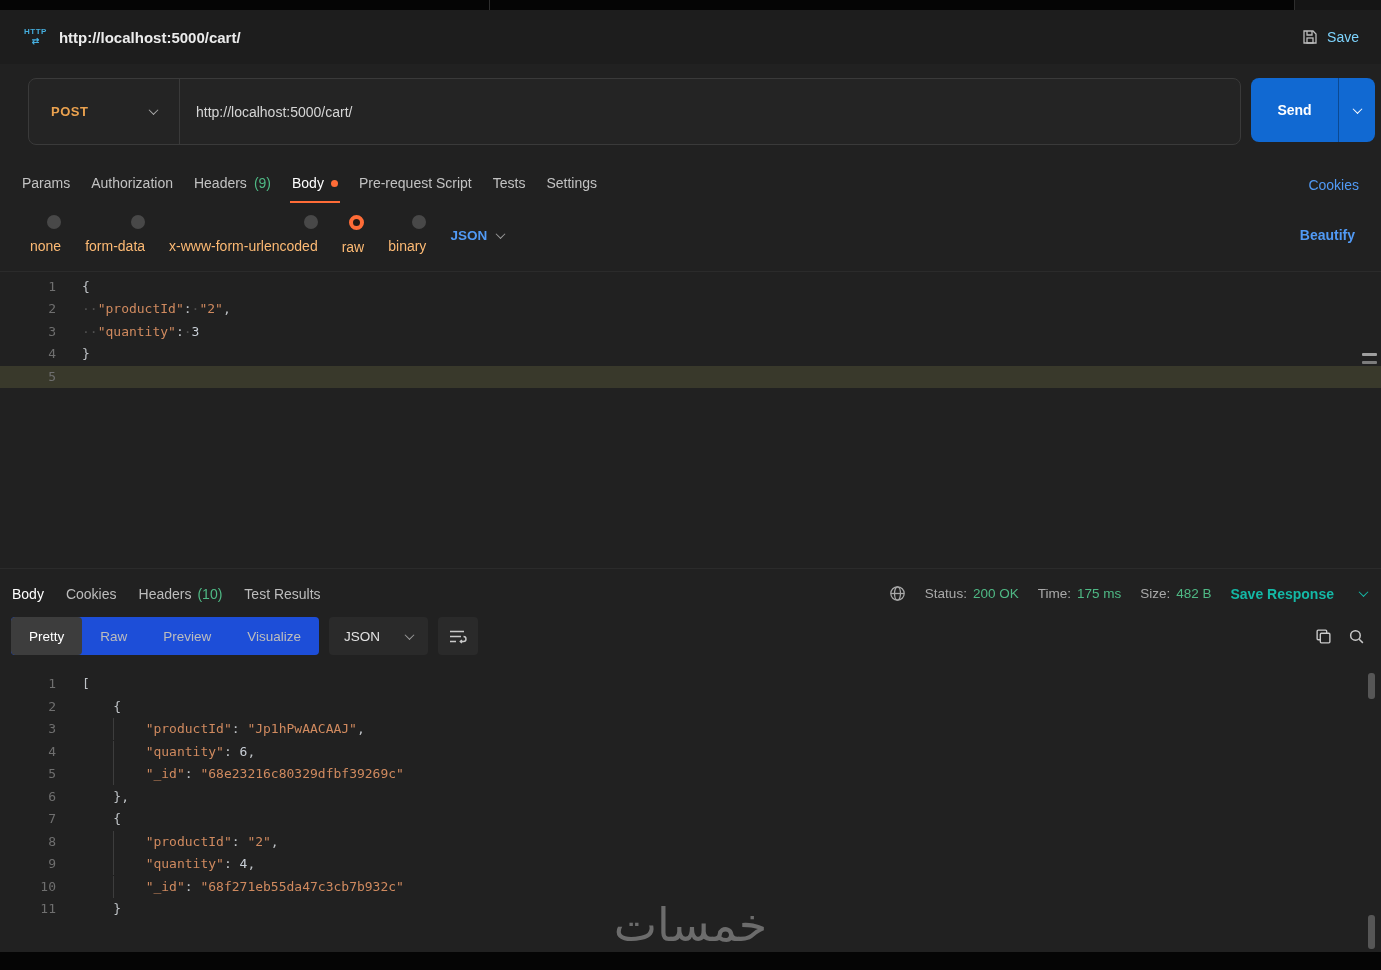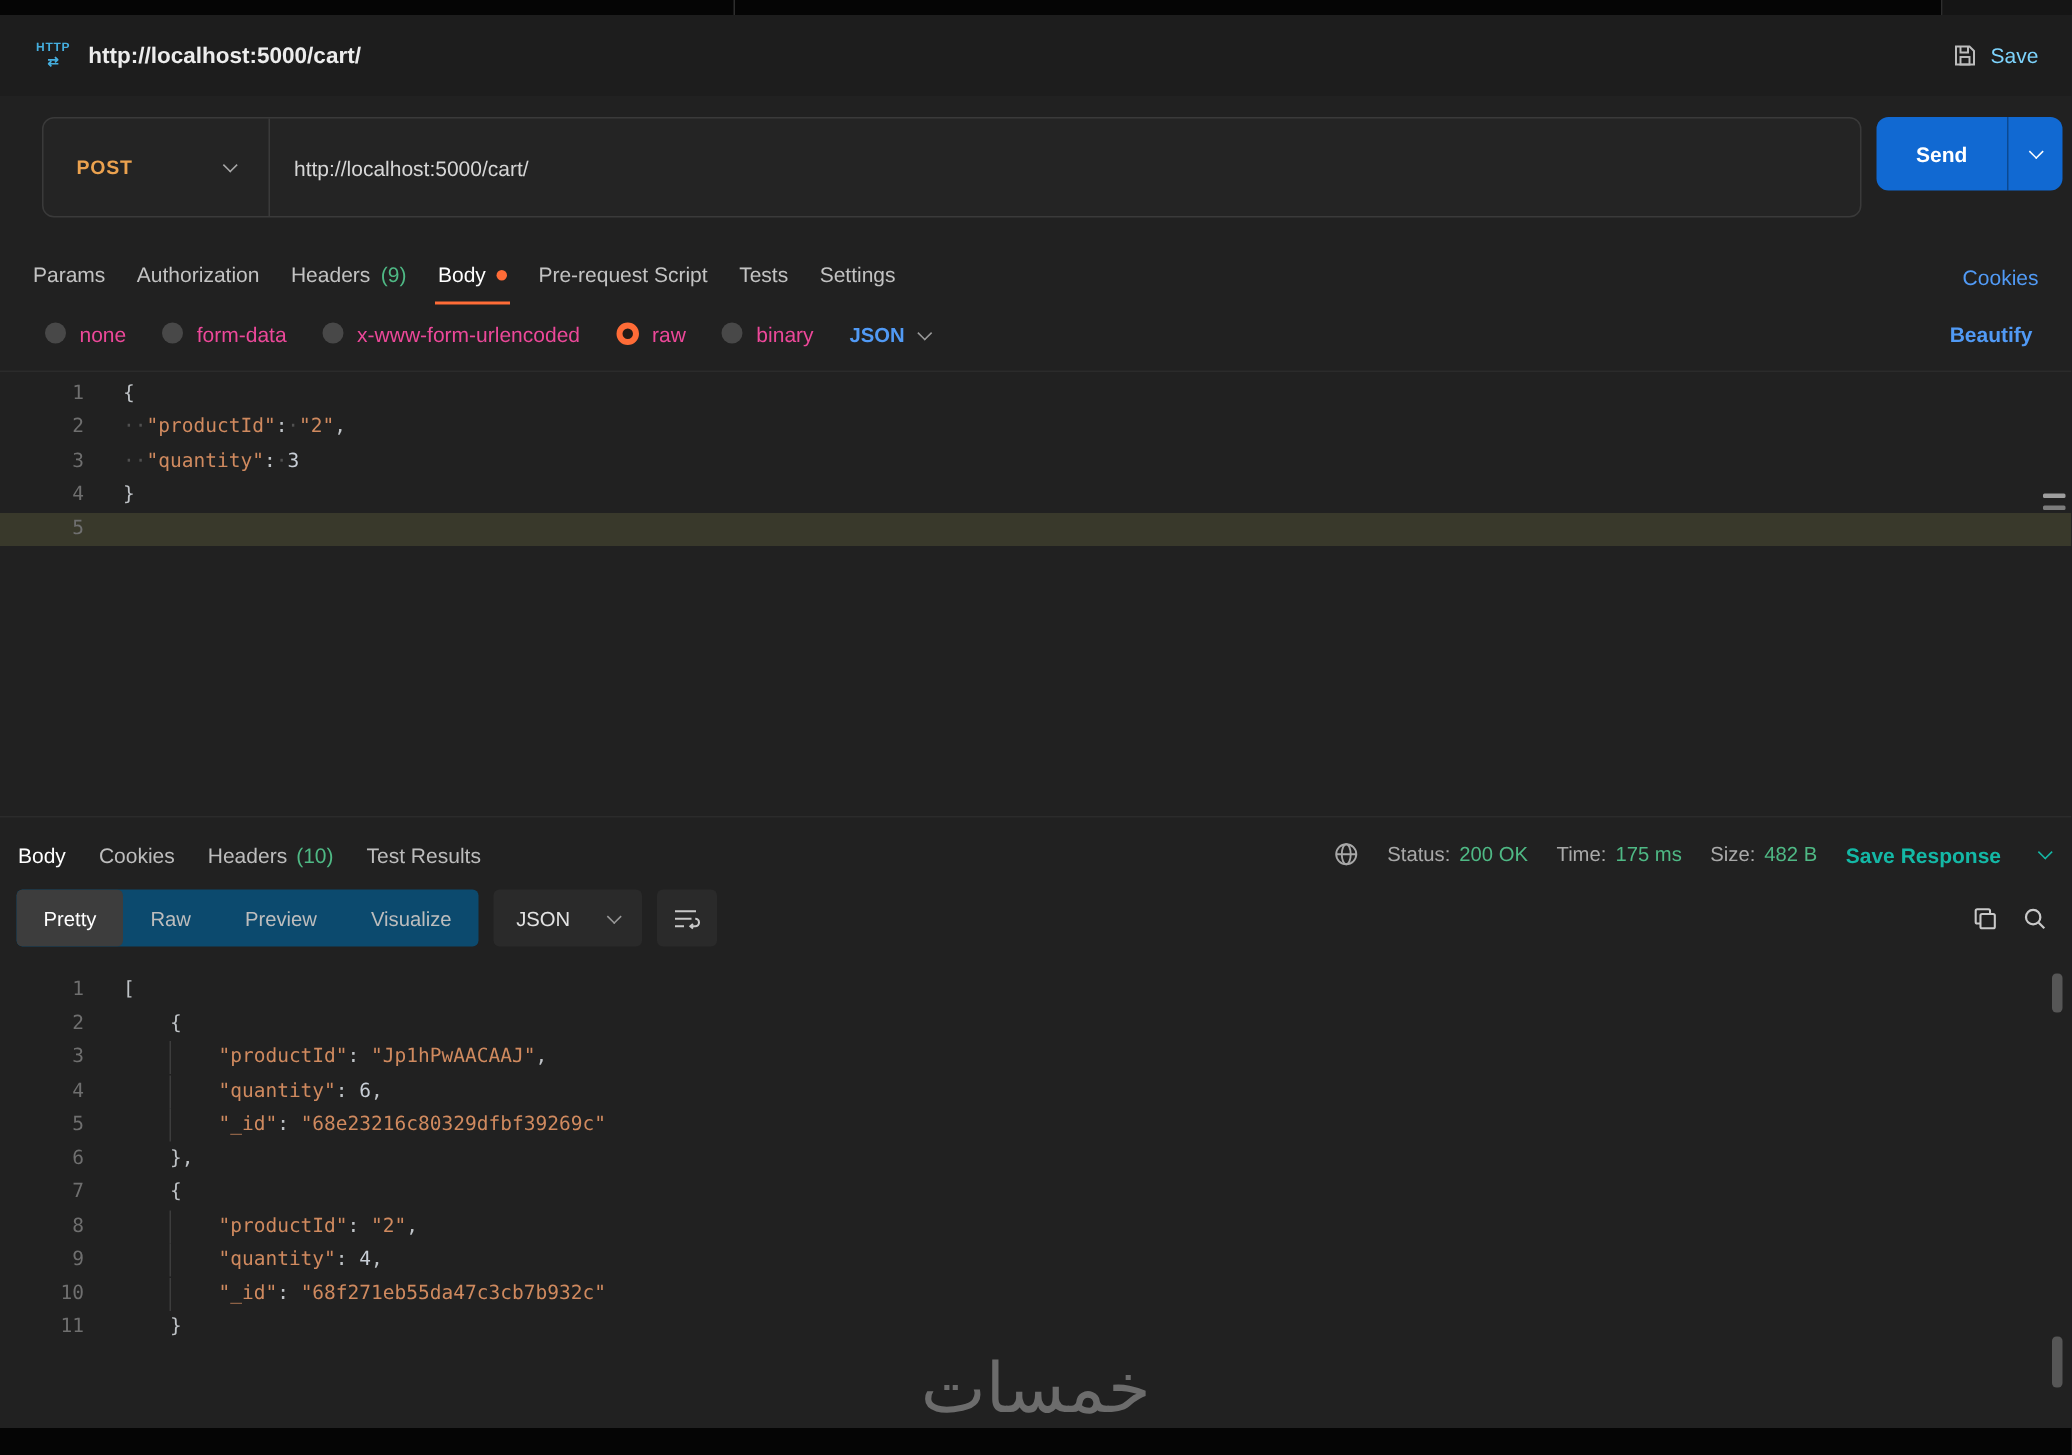--- a/index.html
+++ b/index.html
@@ -31,7 +31,7 @@
   .method .chev { color:#a9a9a9; }
   .vdiv { width:1px; align-self:stretch; background:#3a3a3a; }
   .url-text { padding-left:16px; font-size:14px; color:#d6d6d6; }
-  .send-btn { width:124px; height:49px; border-radius:8px; background:#1169d2; display:flex; overflow:hidden; color:#fff; }
+  .send-btn { width:124px; height:64px; border-radius:8px; background:#1169d2; display:flex; overflow:hidden; color:#fff; }
   .send-main { flex:1; display:flex; align-items:center; justify-content:center; font-weight:bold; font-size:14px; }
   .send-divider { width:1px; background:rgba(0,0,0,.3); }
   .send-caret { width:36px; display:flex; align-items:center; justify-content:center; }

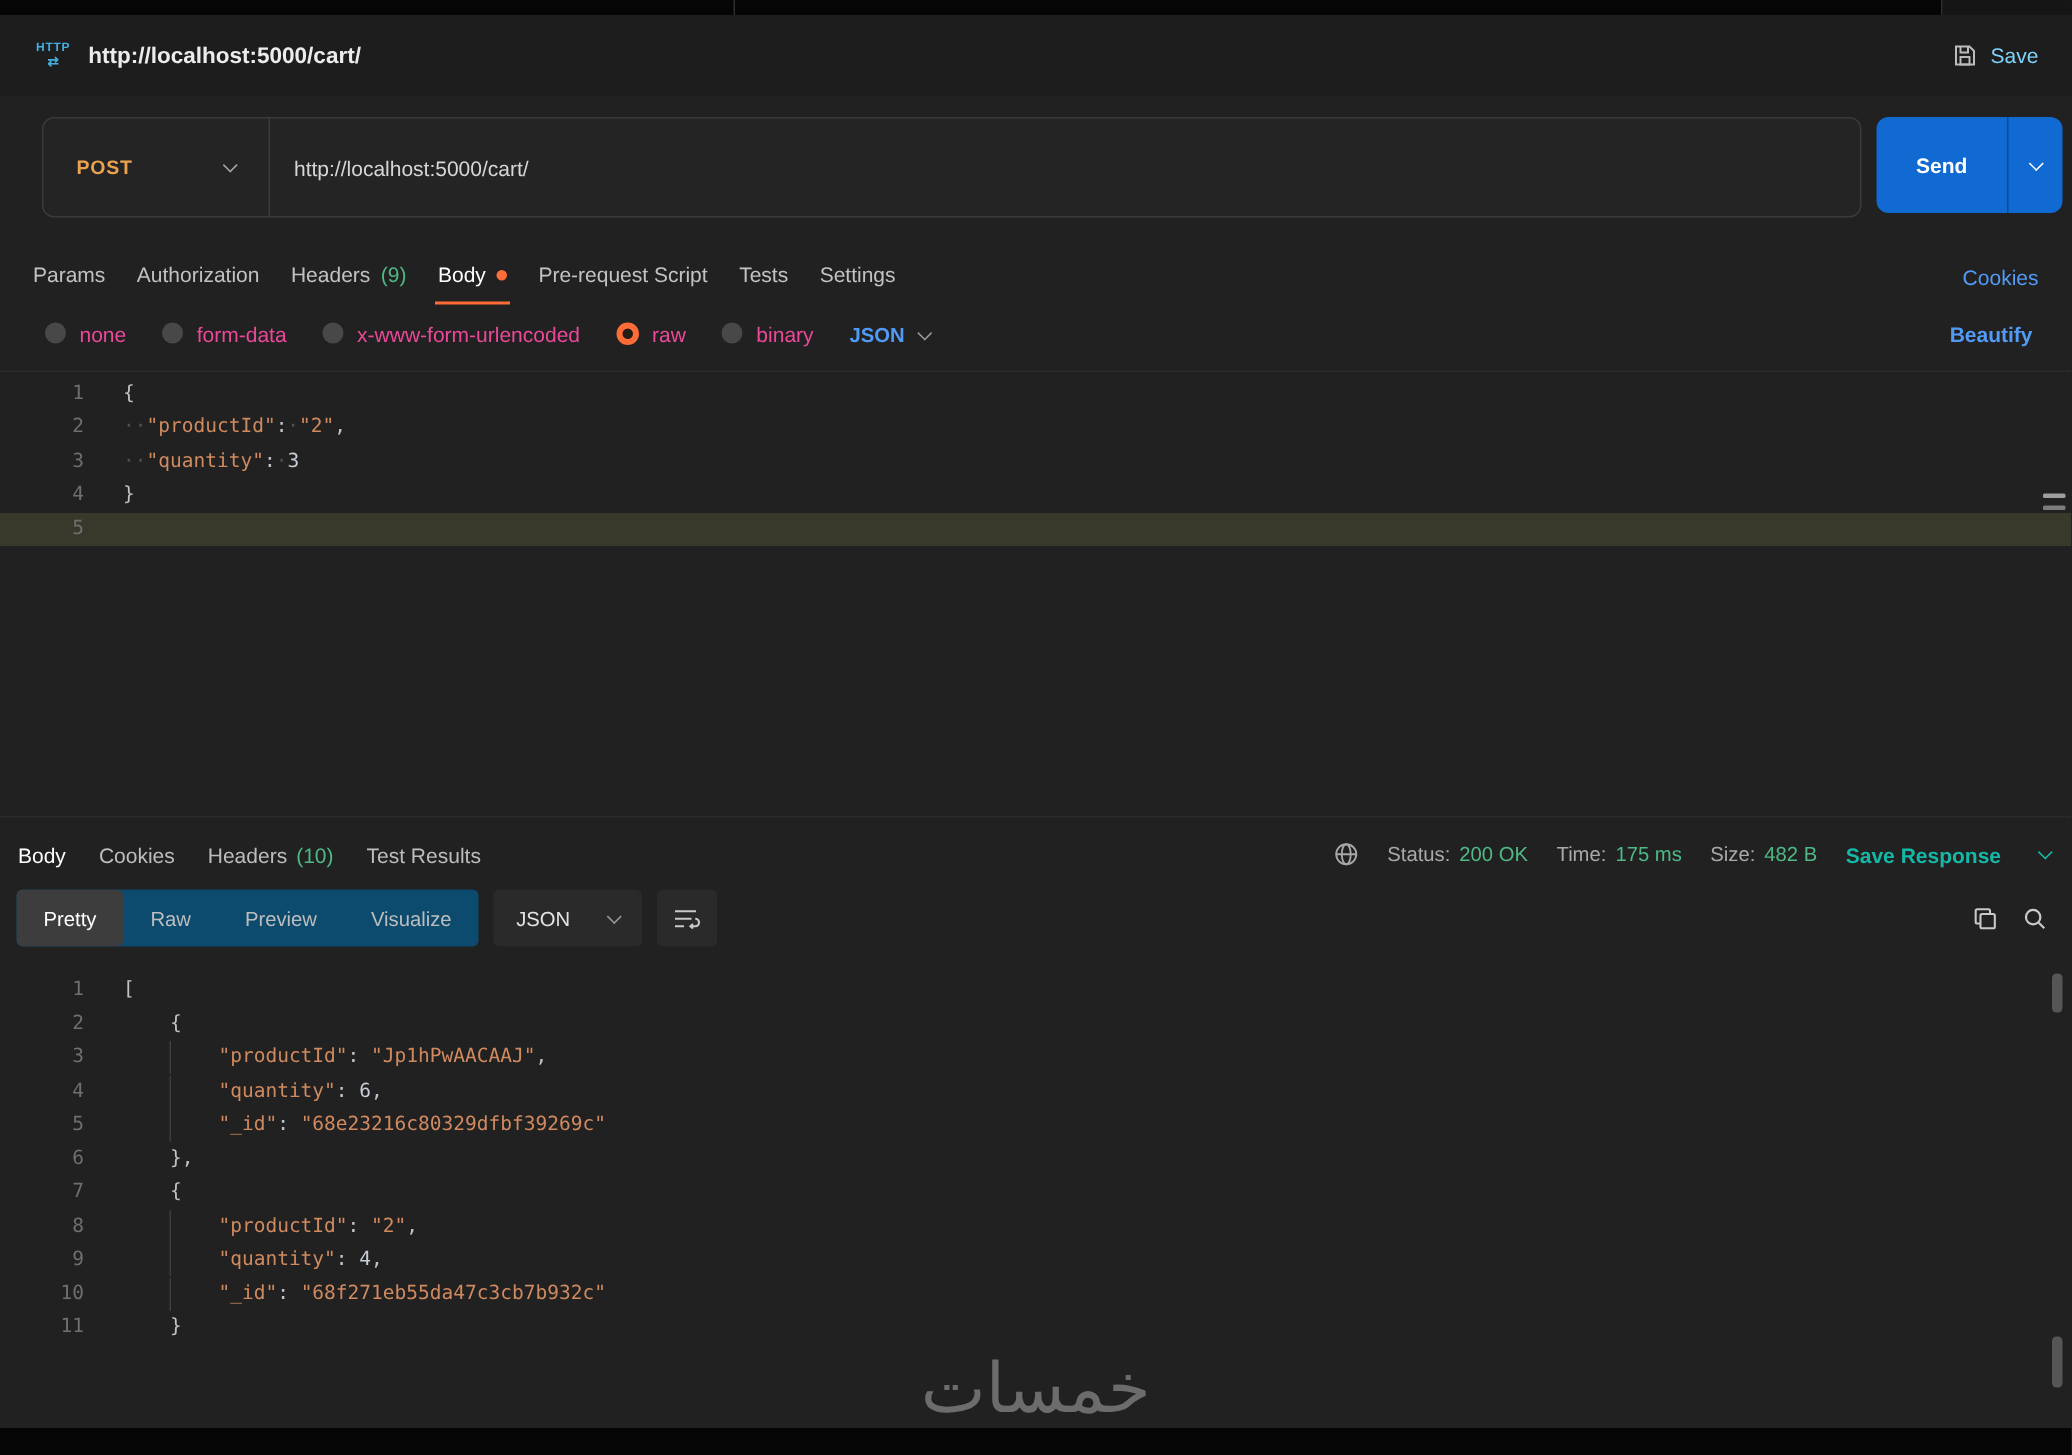--- a/index.html
+++ b/index.html
@@ -51,7 +51,7 @@
 
   
   .modes-row { display:flex; align-items:center; gap:24px; padding:12px 26px 0 30px; font-size:14px; }
-  .mode { display:flex; align-items:flex-start; gap:9px; color:#ec4899; cursor:default; }
+  .mode { display:flex; align-items:flex-end; gap:9px; color:#fdba74; cursor:default;flex-direction:column; }
   .radio { width:14px; height:14px; border-radius:50%; background:#484848; flex:0 0 auto; }
   .radio.on { width:15px; height:15px; background:#241b16; border:4.5px solid #ff6c37; }
   .lang-select { display:flex; align-items:center; gap:10px; color:#519af5; font-weight:bold; font-size:13.5px; }

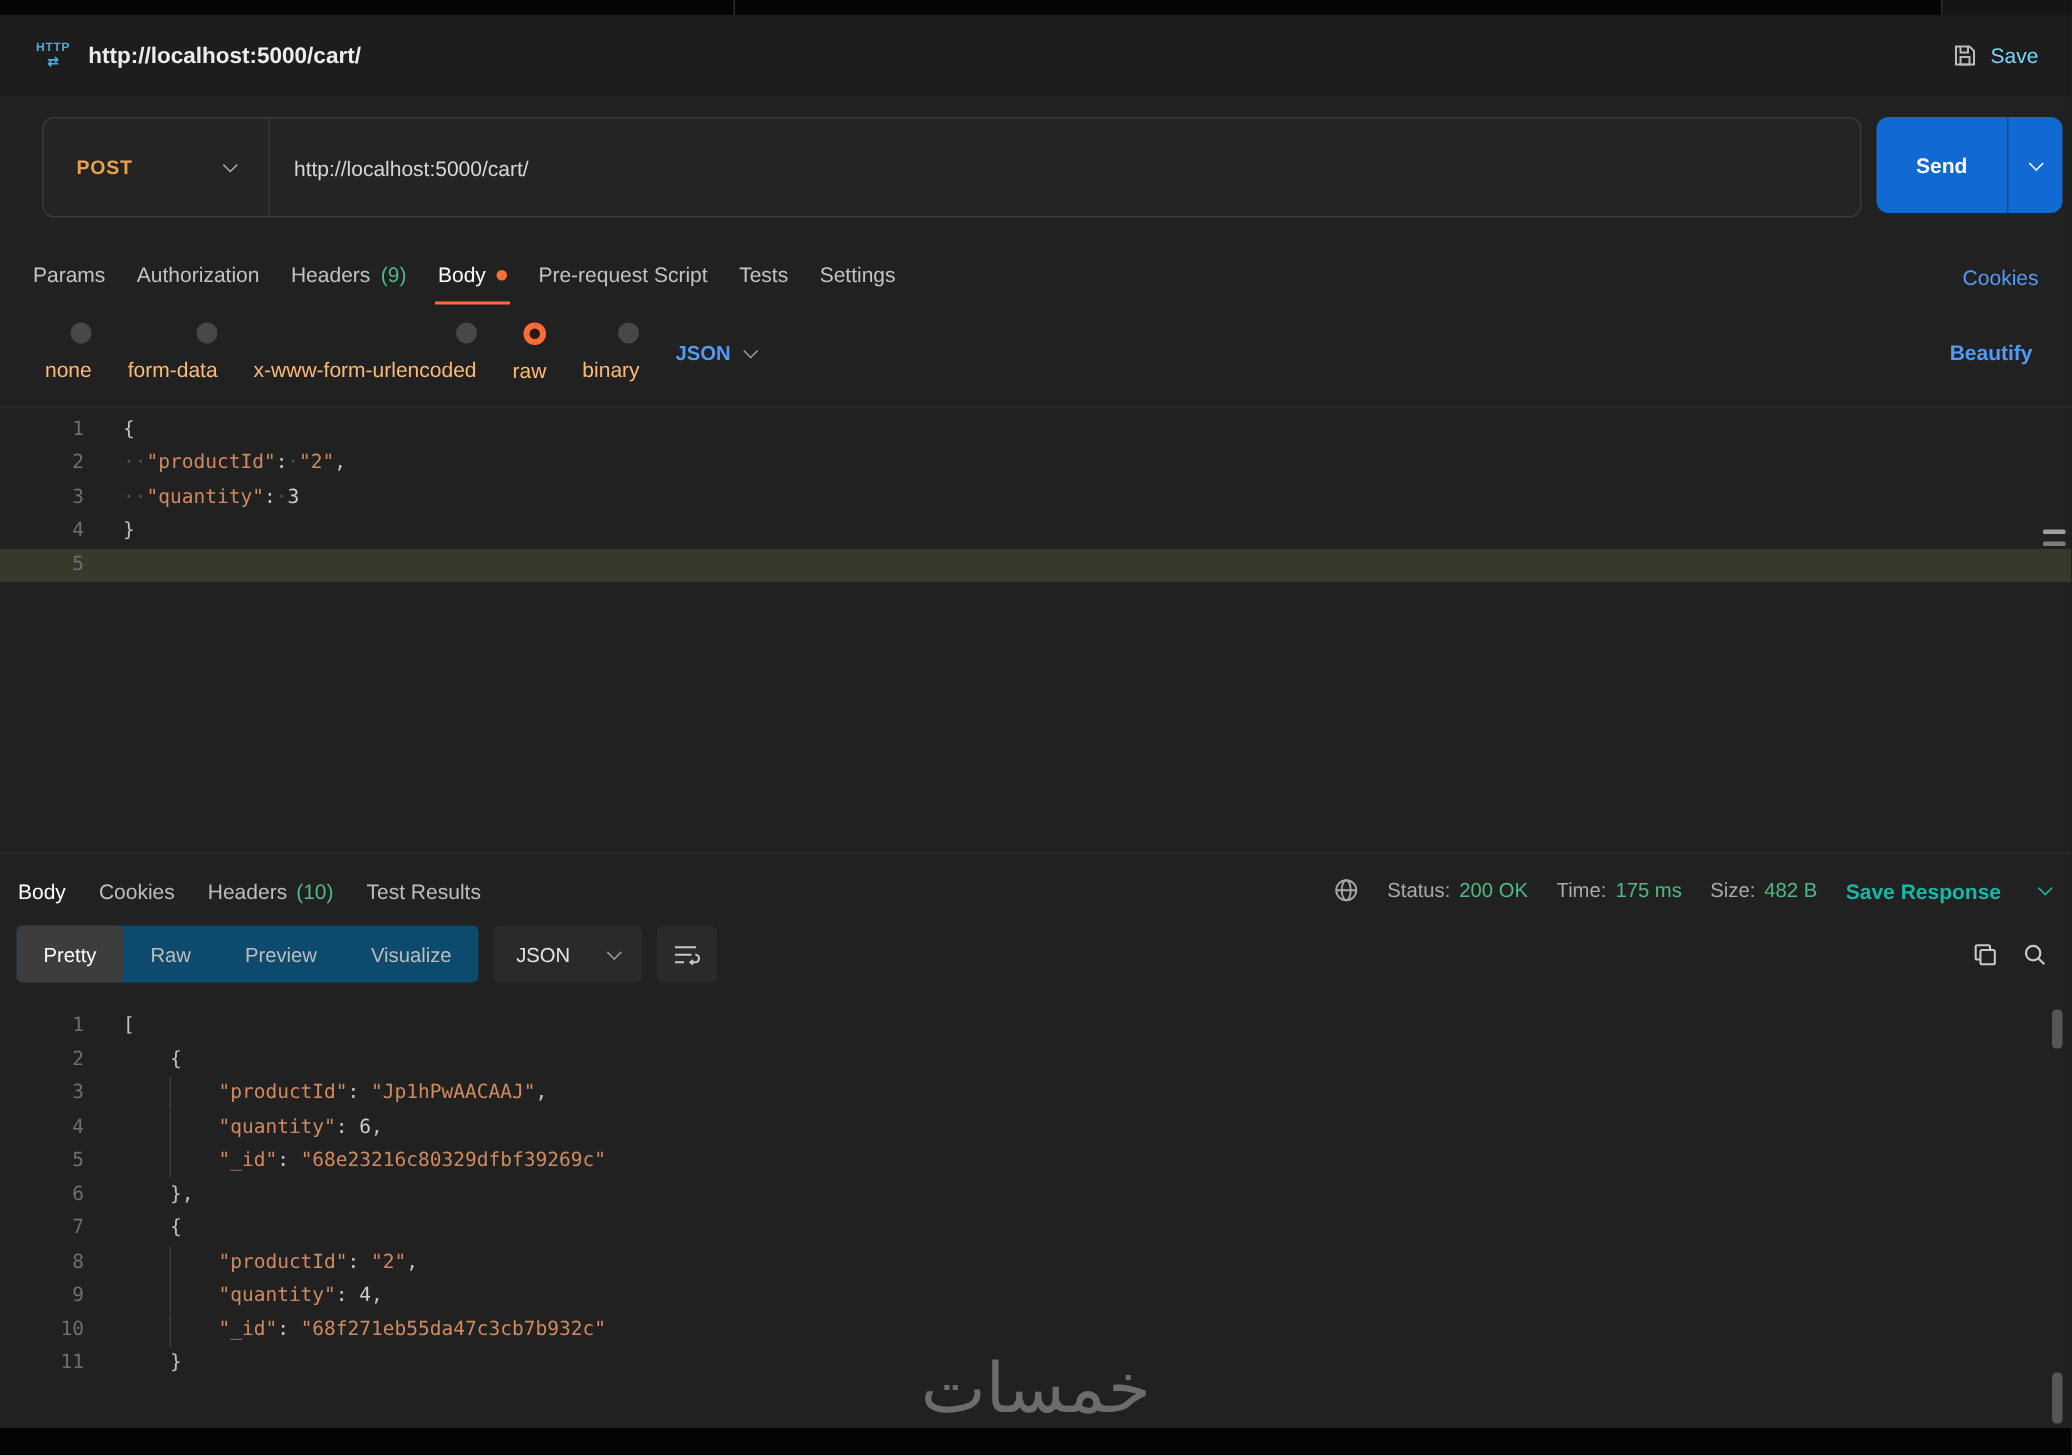--- a/index.html
+++ b/index.html
@@ -87,7 +87,7 @@
   .save-response { display:flex; align-items:center; gap:26px; color:#14b8a6; font-size:14px; font-weight:bold; cursor:default; }
 
   .resp-toolbar { display:flex; align-items:center; gap:10px; margin-top:15px; padding:0 16px 0 11px; }
-  .segmented { display:flex; background:#0c4a6e; border-radius:4px; overflow:hidden; height:38px; }
+  .segmented { display:flex; background:#1d4ed8; border-radius:4px; overflow:hidden; height:38px; }
   .seg-item { padding:0 18px; display:flex; align-items:center; font-size:13.5px; color:#bdbdbd; cursor:default; }
   .seg-item.active { background:#3d3d3d; color:#fff; border-radius:4px; }
   .lang-btn { background:#2a2a2a; border-radius:4px; height:38px; padding:0 15px; display:flex; gap:26px; align-items:center; font-size:13.5px; color:#e3e3e3; cursor:default; }

